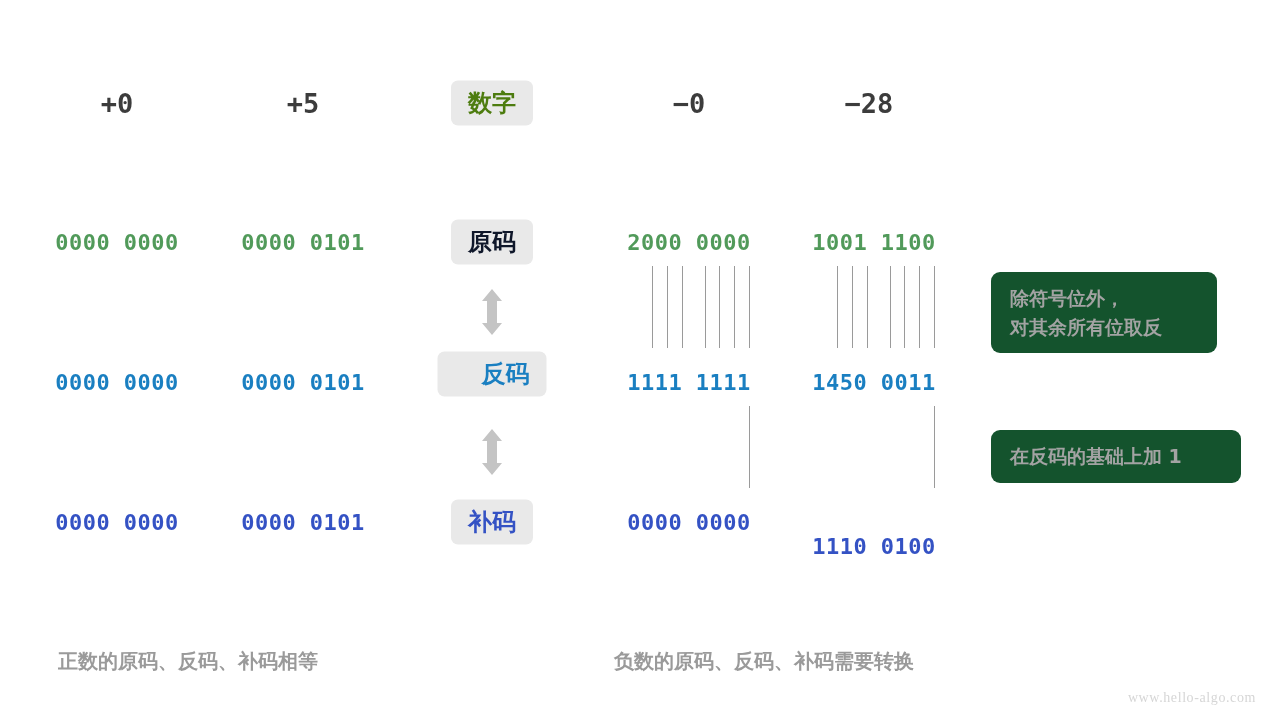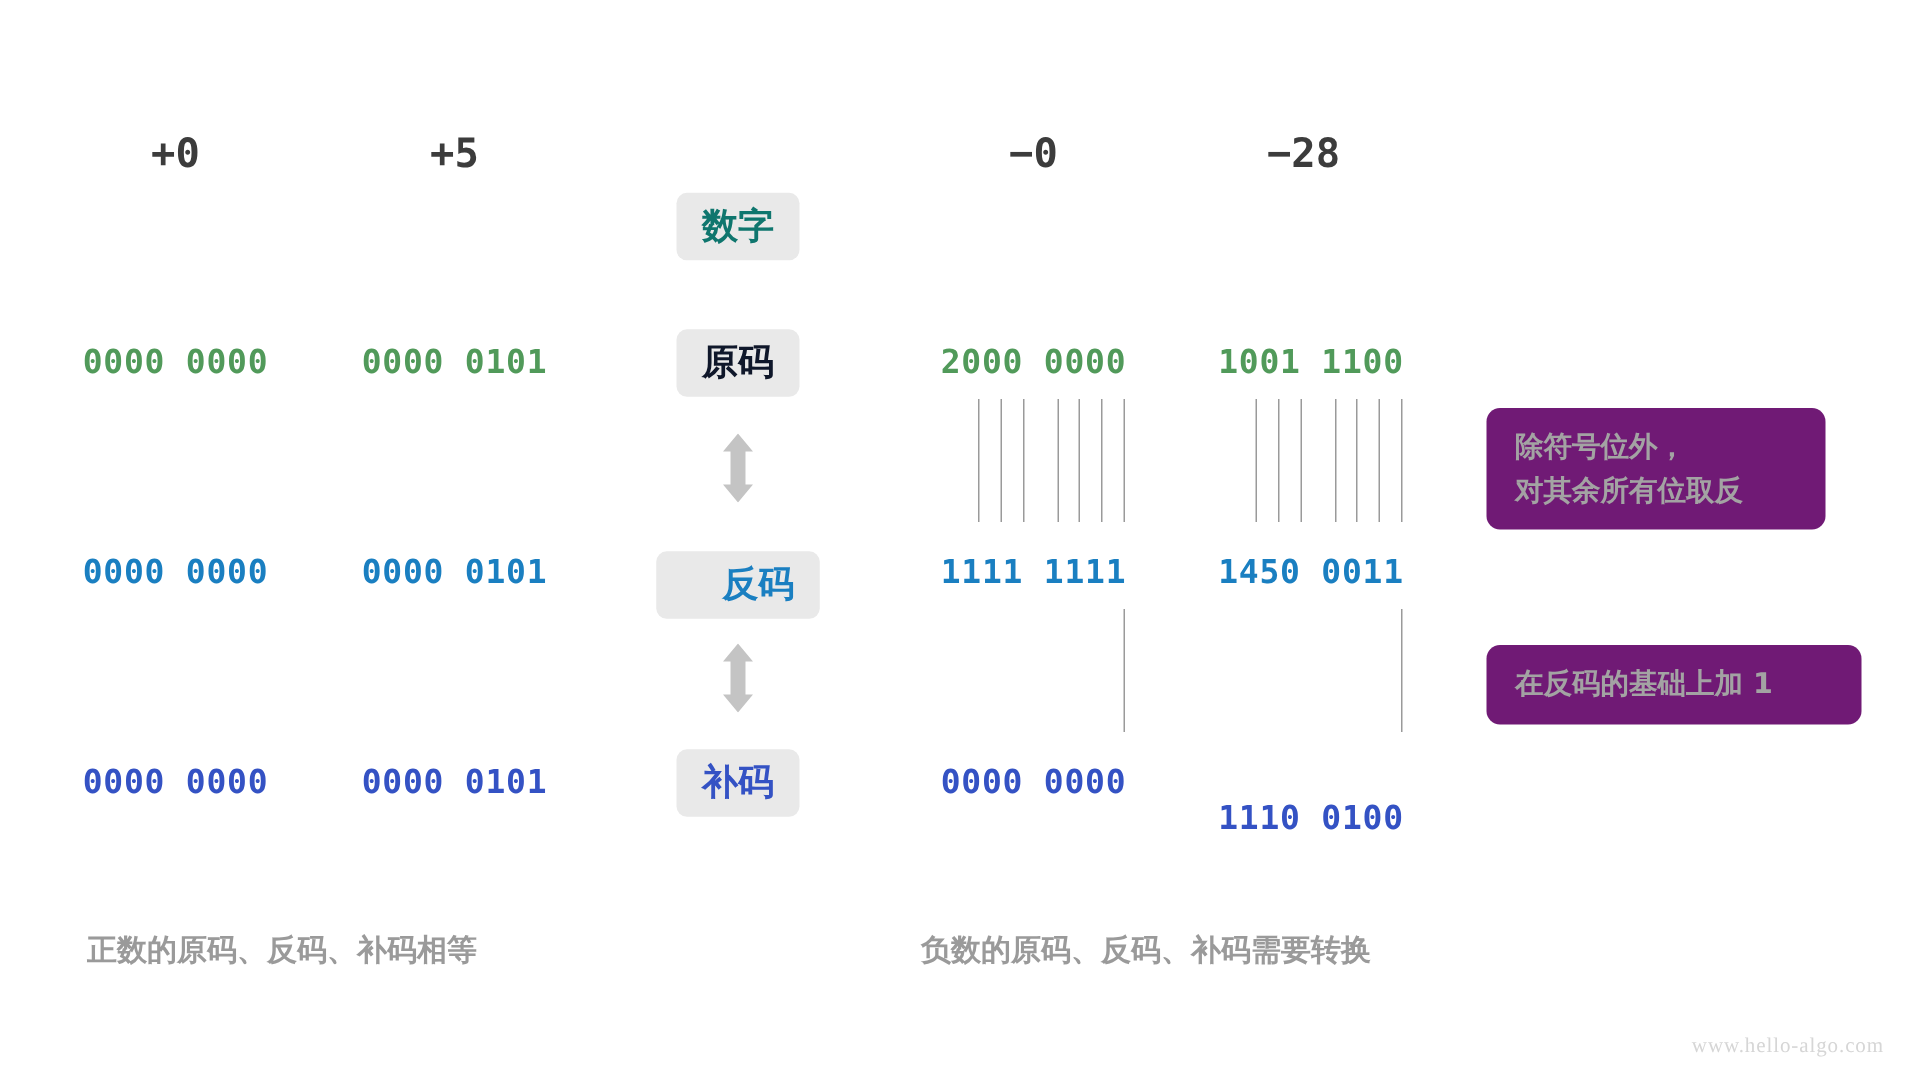--- a/index.html
+++ b/index.html
@@ -62,7 +62,7 @@
     line-height: 1.12;
     text-align: center;
   }
-  .badge.dark   { color: #0f766e; margin-top: 48px; }
+  .badge.dark   { color: #4d7c0f; }
   .badge.green  { color: #0f172a; }
   .badge.blue   { color: #1a7fc1; }
   .badge.navy   { color: #3452c4; }

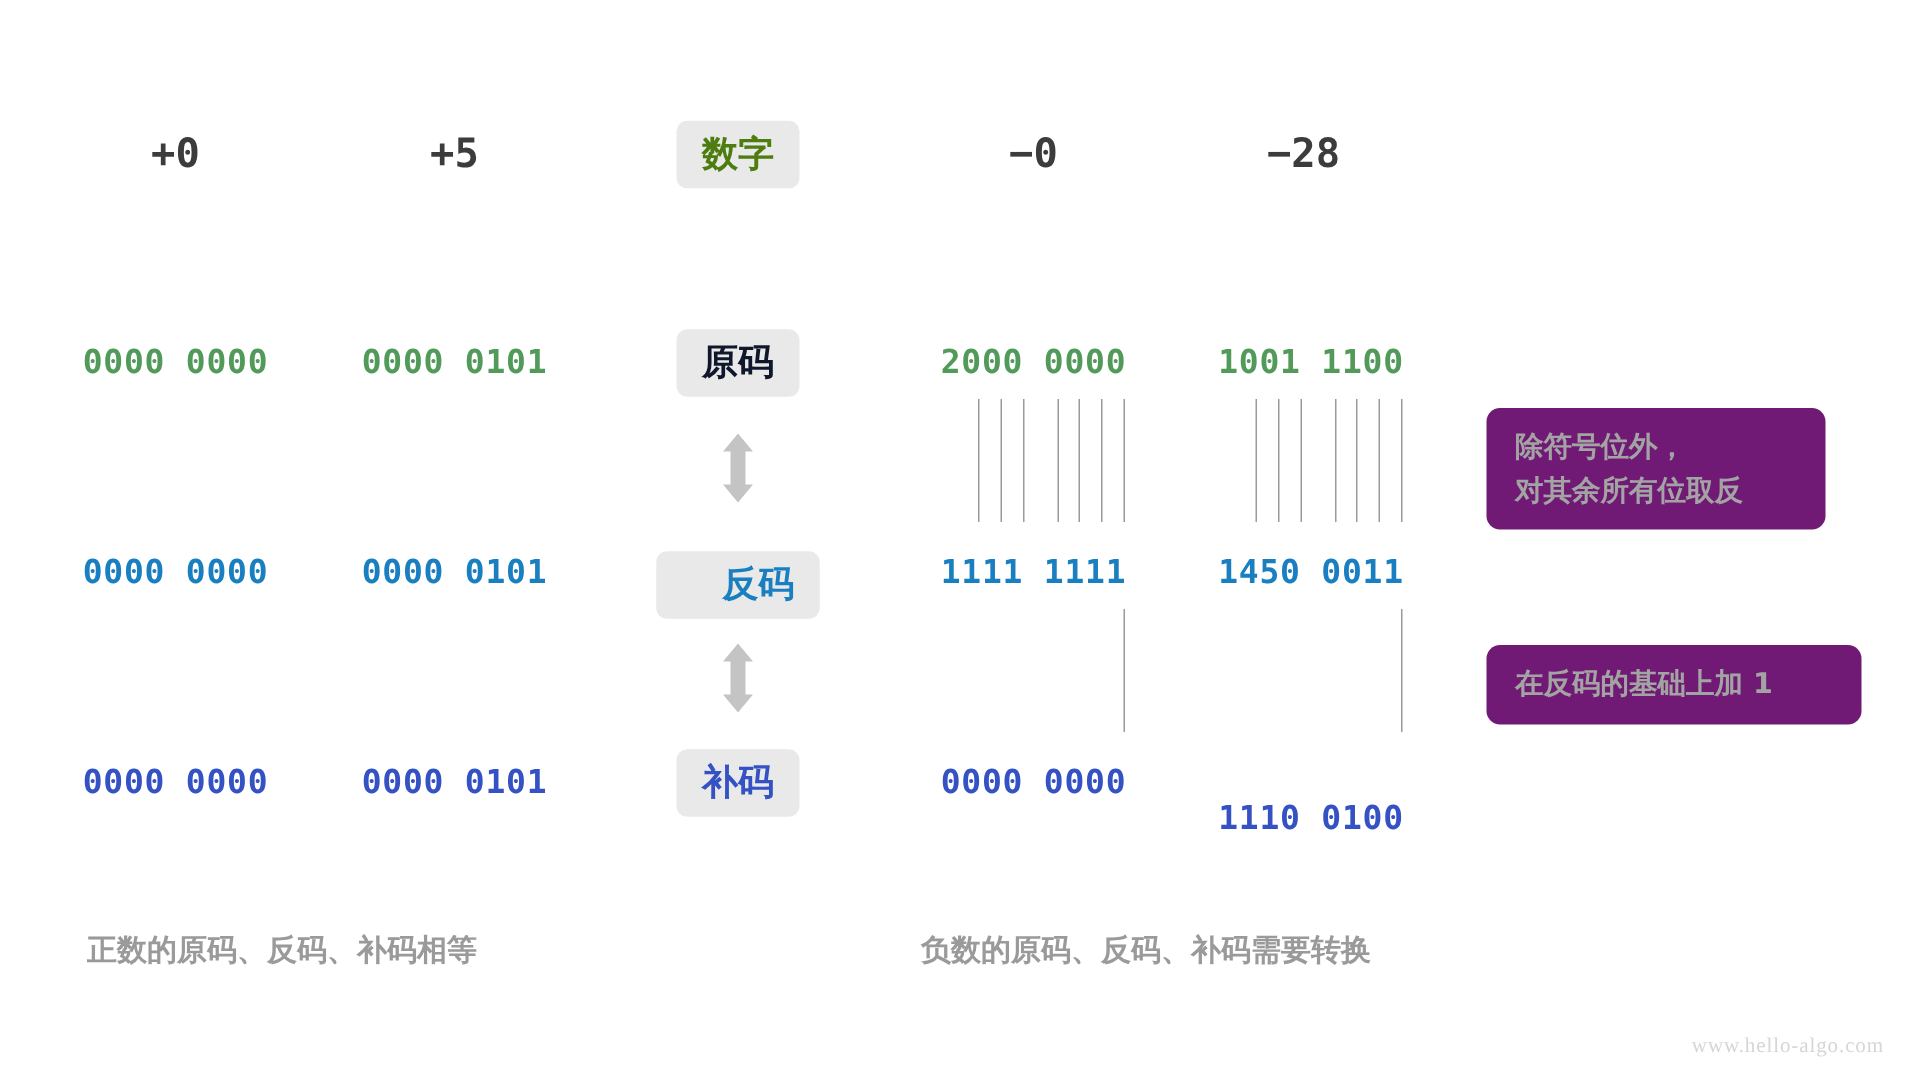--- a/index.html
+++ b/index.html
@@ -70,7 +70,7 @@
   
   .note {
     position: absolute;
-    background: #701a75;
+    background: #14532d;
     border-radius: 9px;
     color: #a3a3a3;
     font-size: 19px;

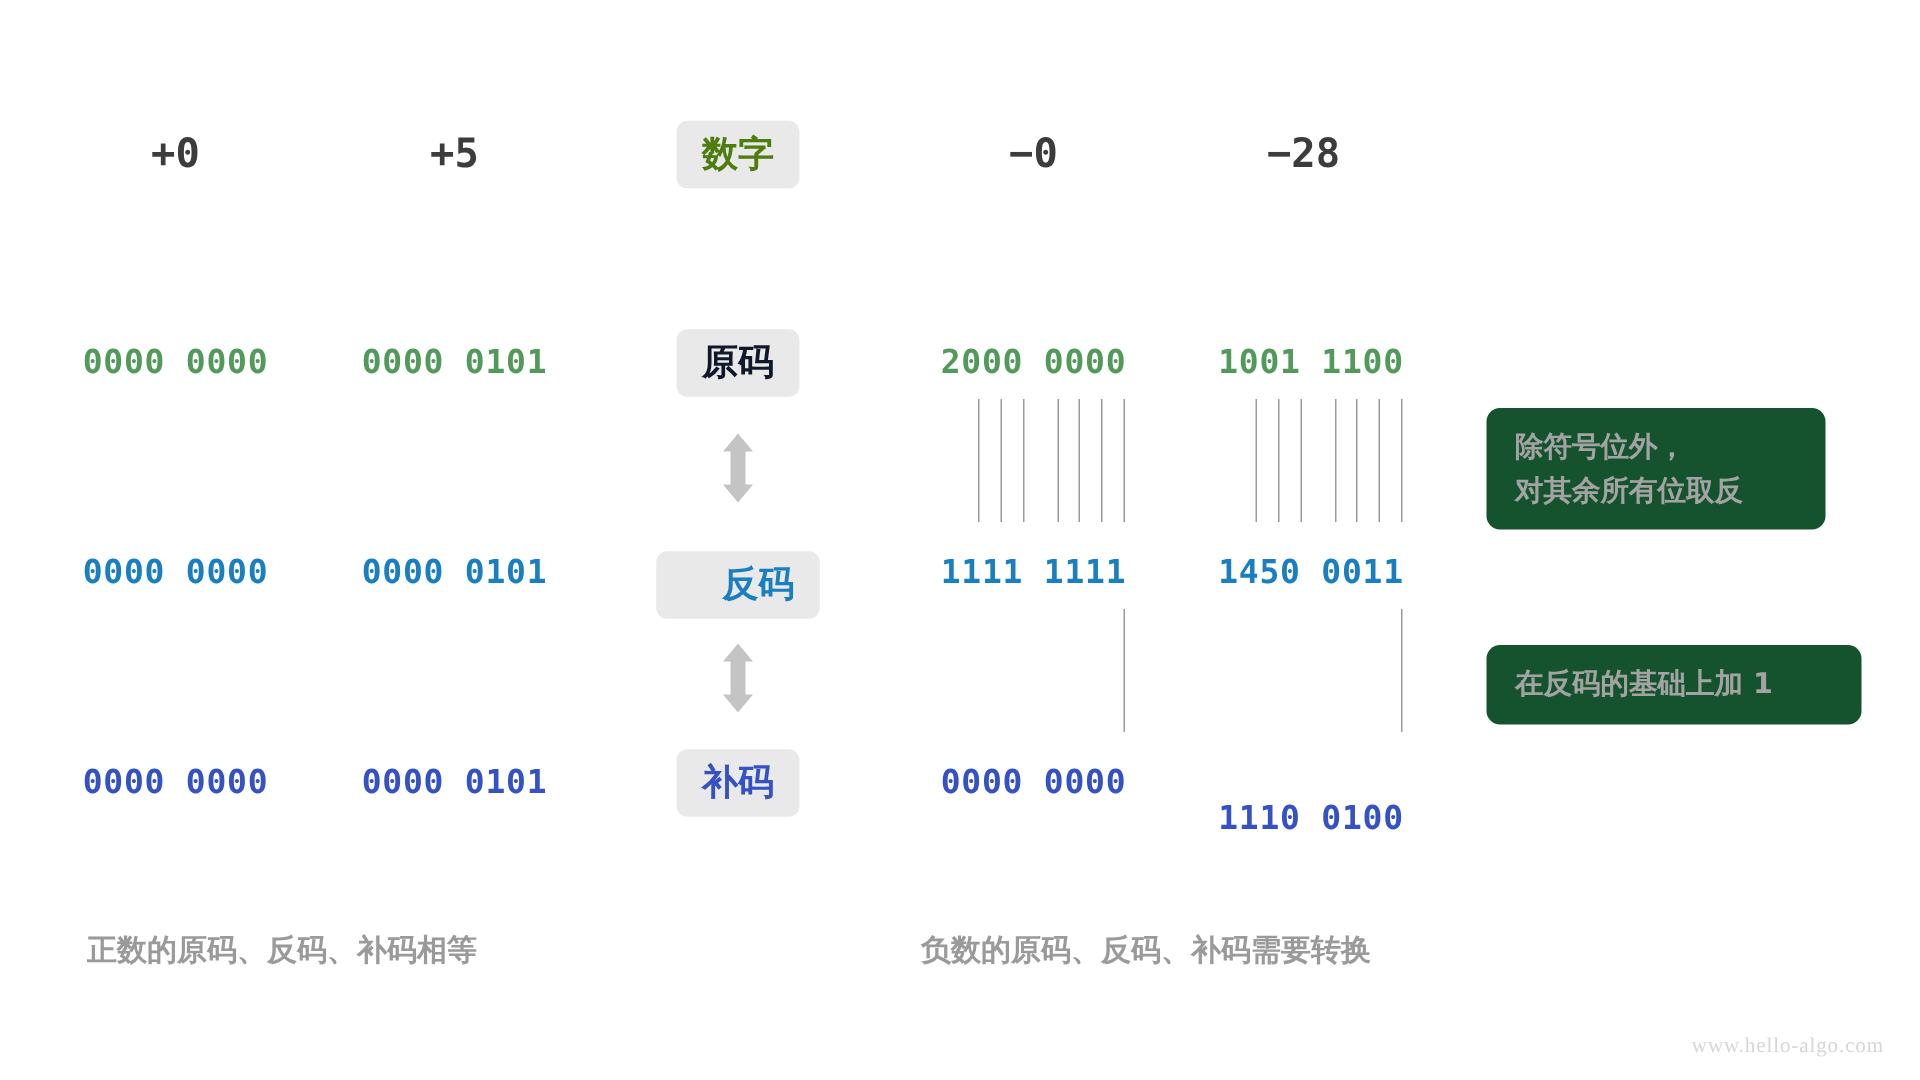--- a/index.html
+++ b/index.html
@@ -139,7 +139,7 @@
   <div class="cell bits blue" style="left:689px; top:382px;">1111 1111</div>
   <div class="cell bits blue" style="left:874px; top:382px;">1450 0011</div>
 
-  <div class="badge blue" style="left:492px; top:390px;padding-left:44px;">反码</div>
+  <div class="badge blue" style="left:492px; top:374px;padding-left:44px;">反码</div>
 
   <div class="cell bits navy" style="left:117px; top:522px;">0000 0000</div>
   <div class="cell bits navy" style="left:303px; top:522px;">0000 0101</div>

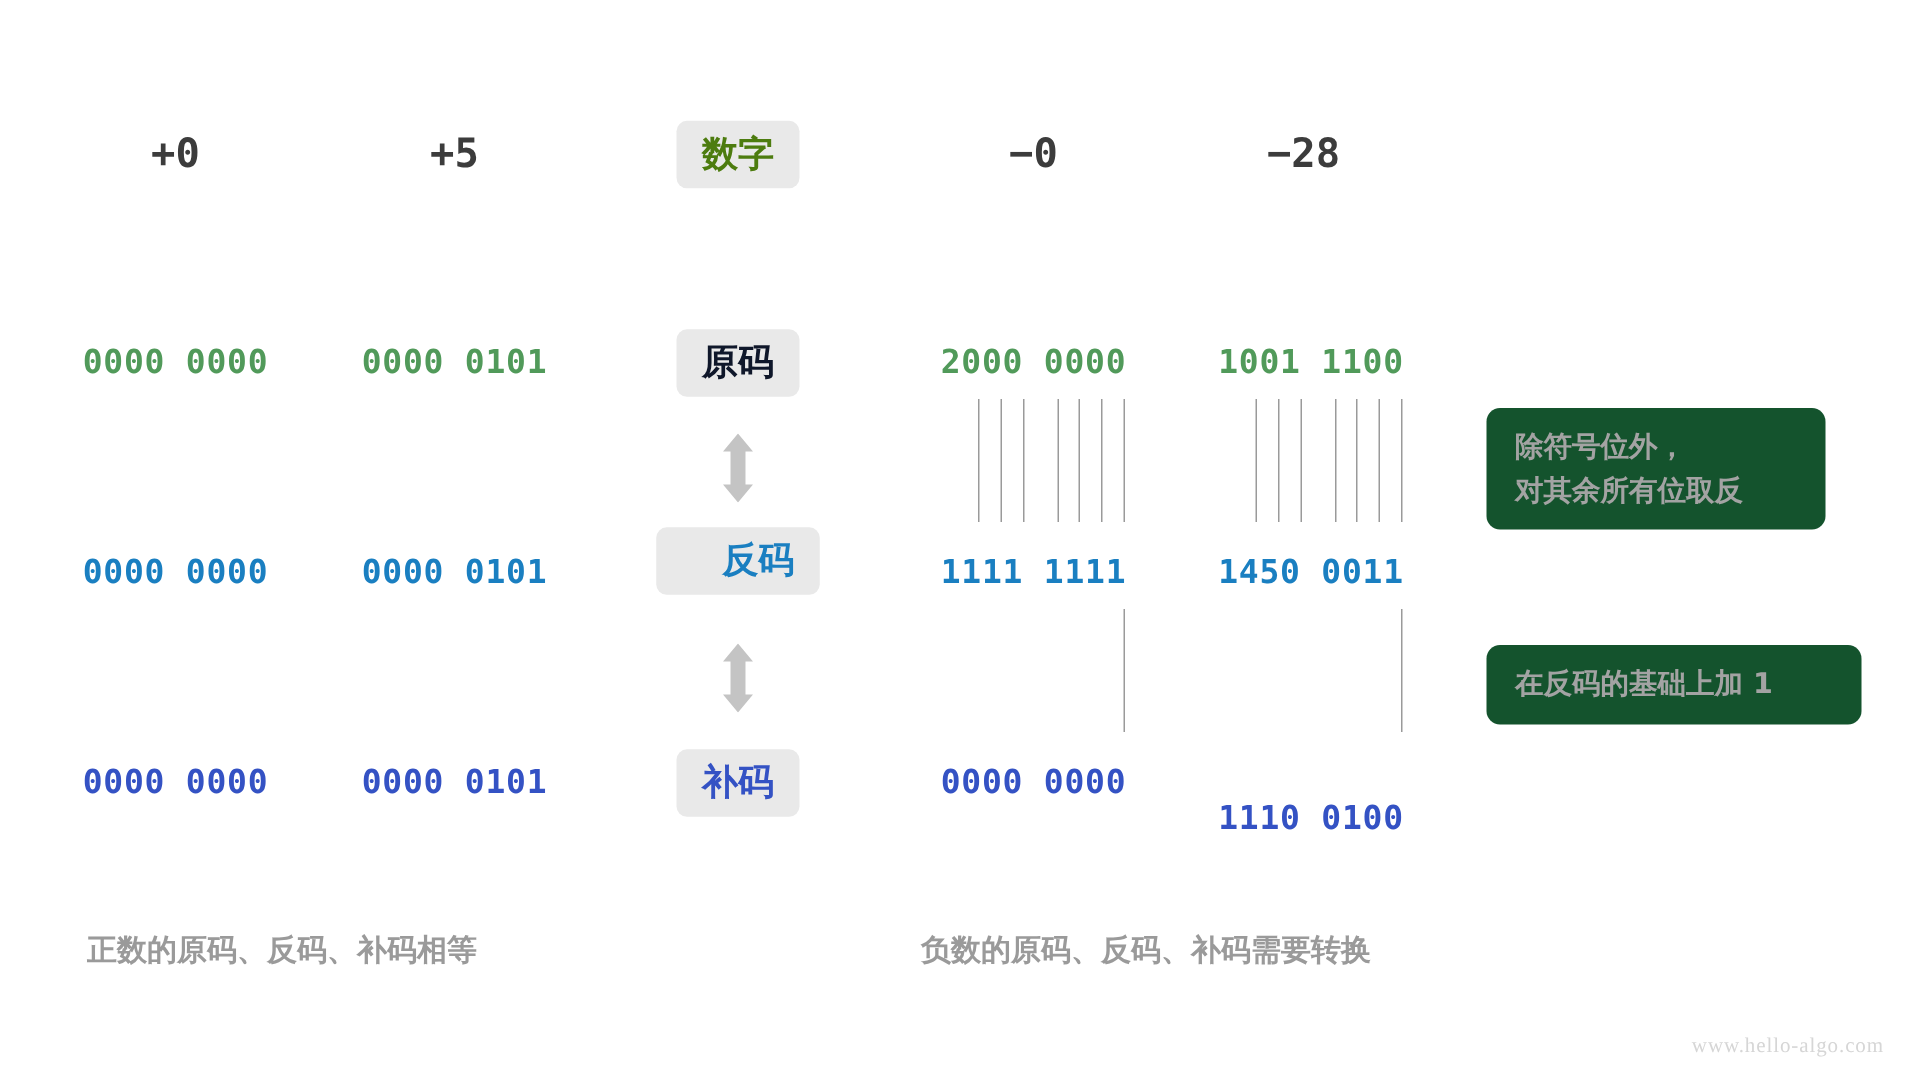--- a/index.html
+++ b/index.html
@@ -87,6 +87,7 @@
     font-size: 20px;
     font-weight: bold;
     white-space: nowrap;
+    margin-top: 28px;
   }
 
   

